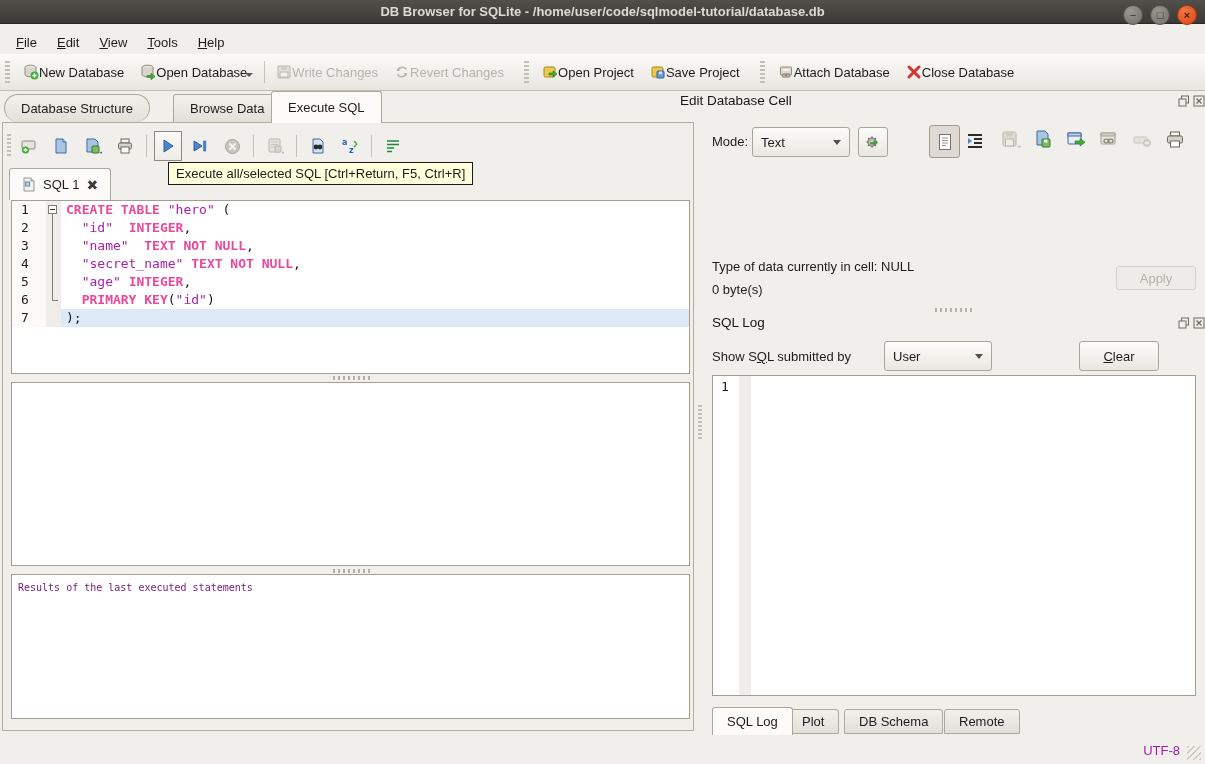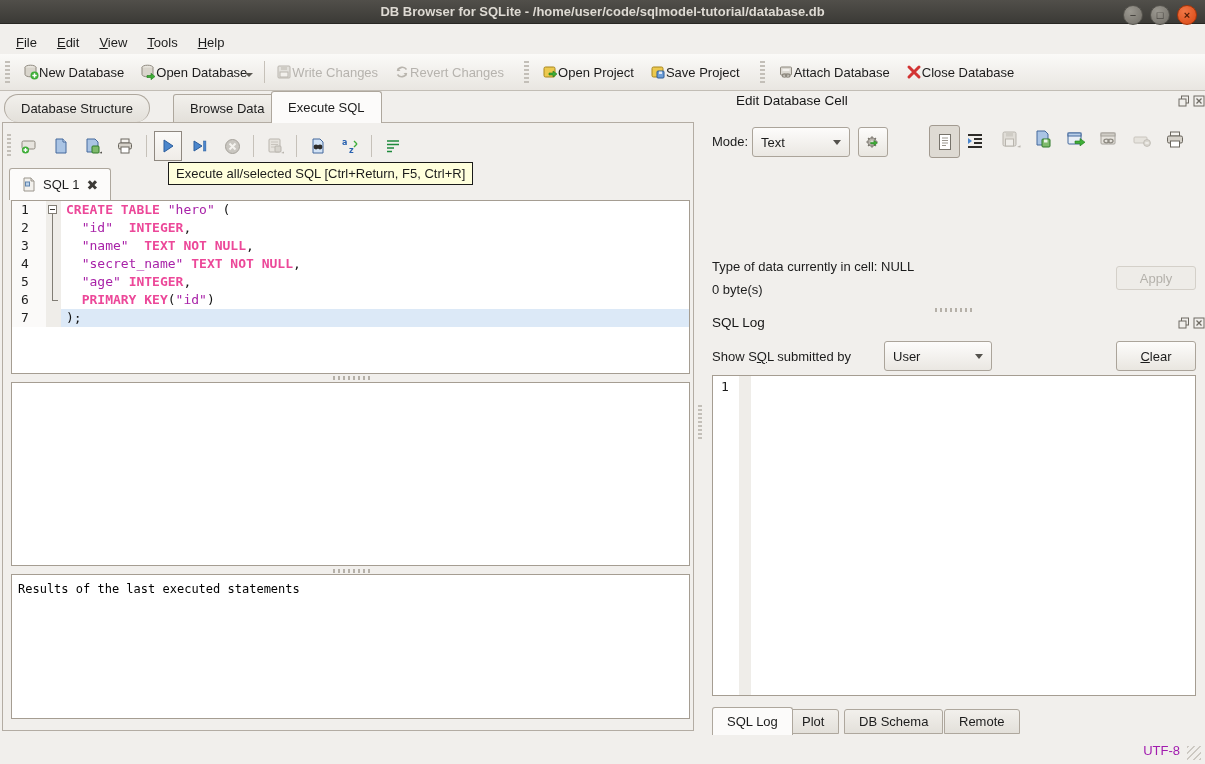--- a/index.html
+++ b/index.html
@@ -384,7 +384,7 @@
 
   <div class="abs v-handle" style="left:698px; top:405px; height:34px;"></div>
 
-  <div class="abs dock-title" style="left:736px; top:93px;">Edit Database Cell</div>
+  <div class="abs dock-title" style="left:680px; top:93px;">Edit Database Cell</div>
   <div class="abs dock-btns" style="left:1178px; top:95px;">
     <svg width="12" height="12" viewBox="0 0 12 12">
       <rect x="3.5" y="1" width="7" height="7" fill="none" stroke="#6e6a63"></rect>

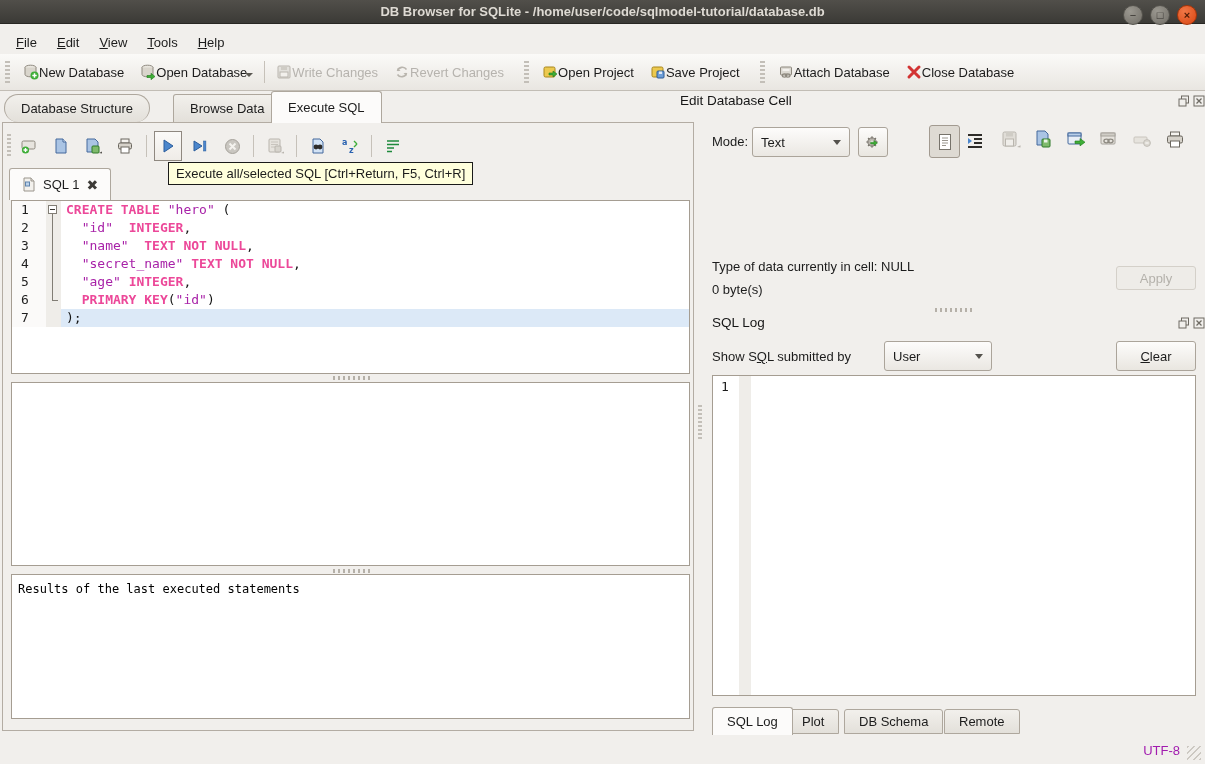--- a/index.html
+++ b/index.html
@@ -493,7 +493,7 @@
     <span>User</span>
     <span class="sel-caret"></span>
   </div>
-  <div class="abs btn" style="left:1116px; top:341px; width:80px; height:30px;justify-content:center;">
+  <div class="abs btn" style="left:1079px; top:341px; width:80px; height:30px;justify-content:center;">
     <span><u>C</u>lear</span>
   </div>
 

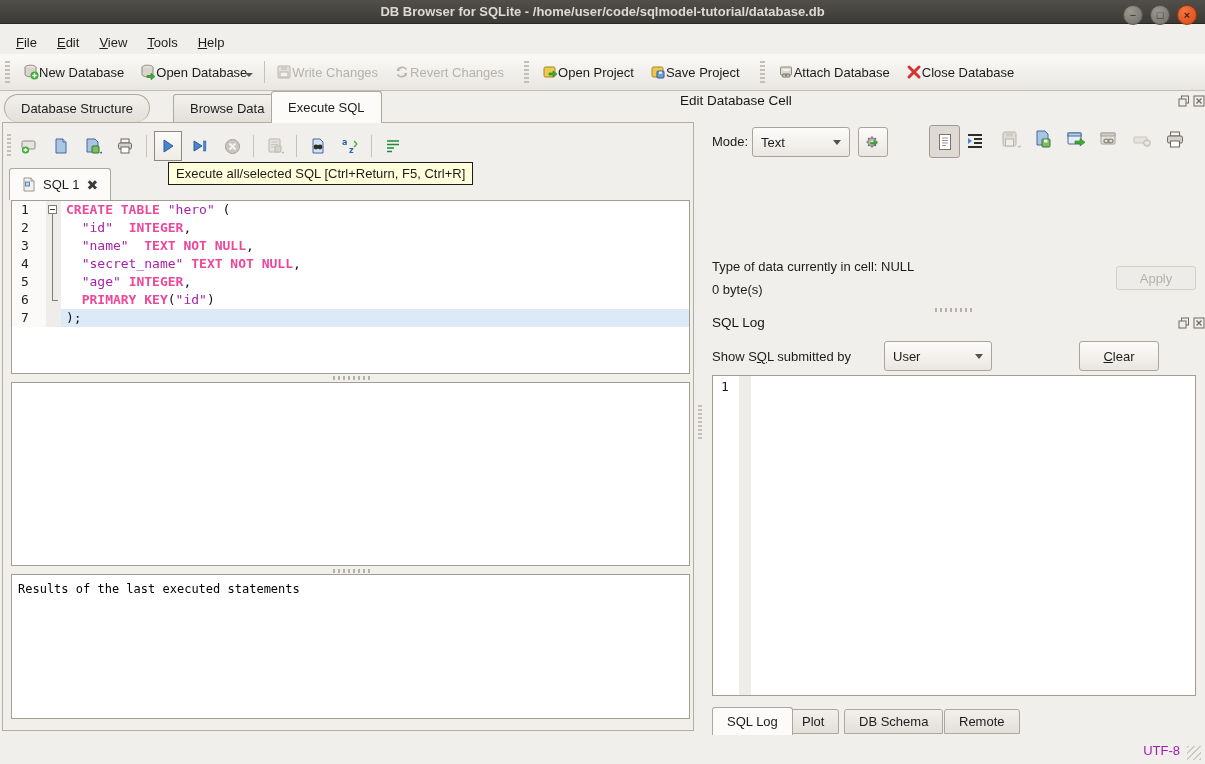--- a/index.html
+++ b/index.html
@@ -76,7 +76,7 @@
     background:repeating-linear-gradient(to right,#b5b0a8 0 2px,transparent 2px 5px); }
 
   .pane { position:absolute; left:8px; width:679px; background:#ffffff; border:1px solid #a59d92; }
-  #results-placeholder { font-family:"DejaVu Sans Mono","Liberation Mono",monospace; font-size:12px; color:#000000; padding:7px 6px; }
+  #results-placeholder { font-family:"DejaVu Sans Mono","Liberation Mono",monospace; font-size:10px; color:#701a75; padding:7px 6px; }
 
   
   .dock-title { font-size:13.5px; color:#161616; }

